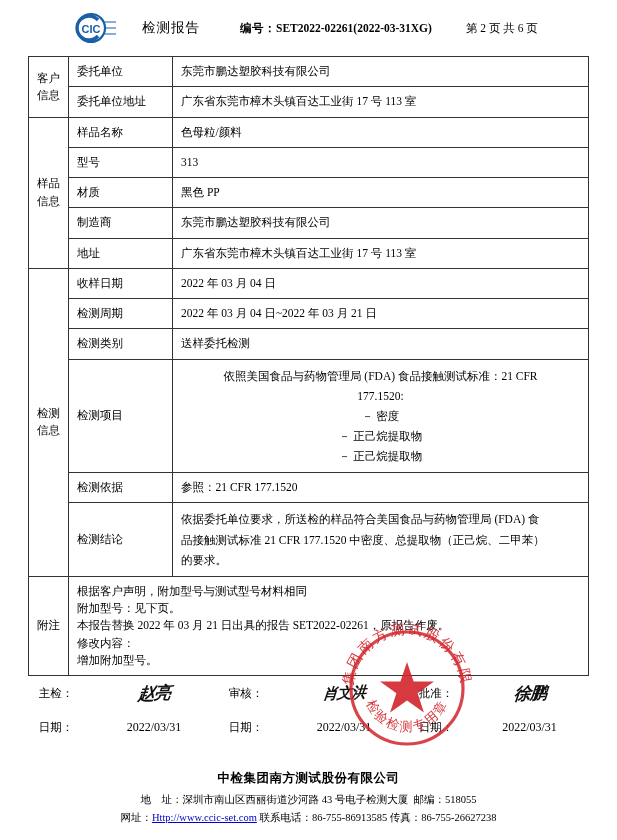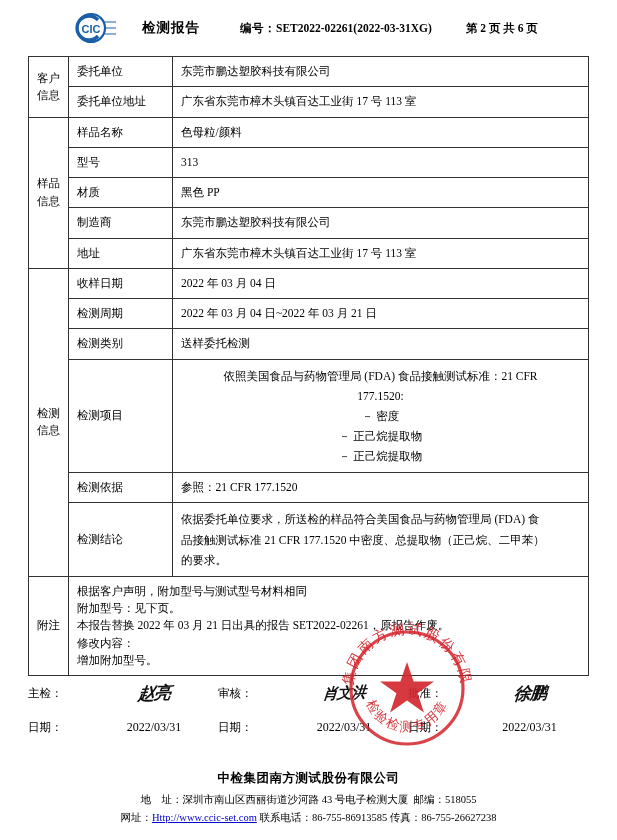--- a/index.html
+++ b/index.html
@@ -42,7 +42,7 @@
   .logo svg { display: block; }
   .report-title {
     font-size: 13.5px;
-    font-weight: bold;
+    font-weight: normal;
     margin-left: 22px;
     letter-spacing: 1px;
   }

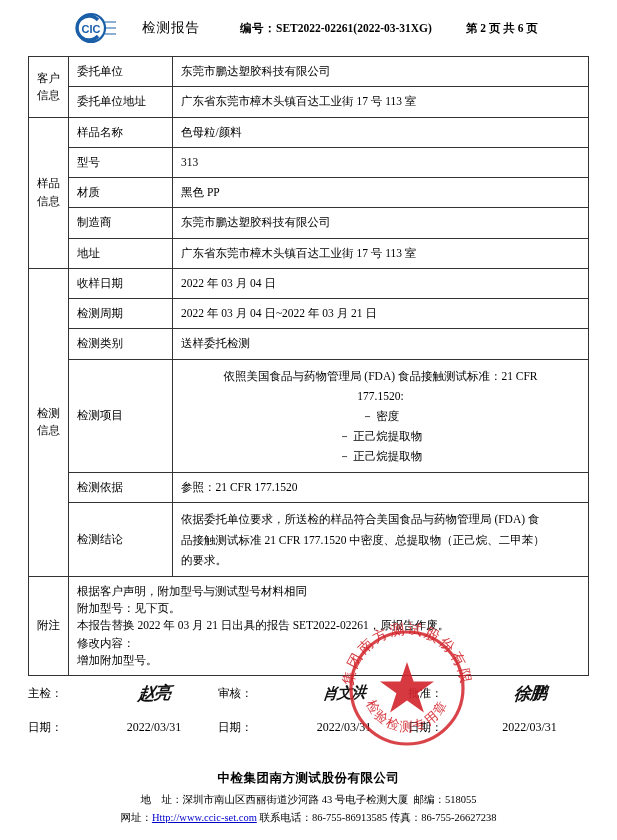--- a/index.html
+++ b/index.html
@@ -55,7 +55,7 @@
   .report-no .label { letter-spacing: 0.5px; }
   .page-no {
     font-size: 11.5px;
-    font-weight: bold;
+    font-weight: normal;
     margin-left: 34px;
     white-space: nowrap;
   }

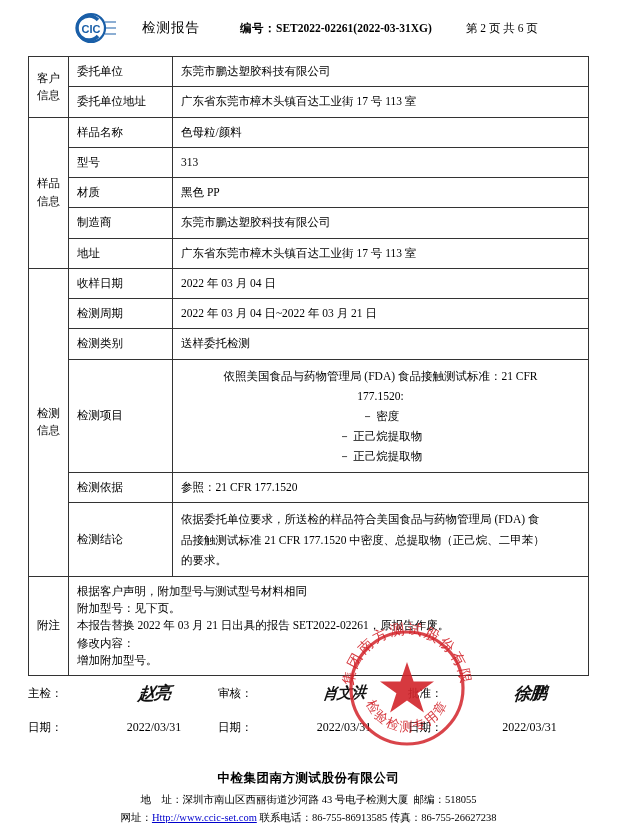--- a/index.html
+++ b/index.html
@@ -125,7 +125,7 @@
   }
   .sig-label {
     width: 62px;
-    text-align: left;
+    text-align: center;
     padding-right: 6px !important;
     white-space: nowrap;
   }

